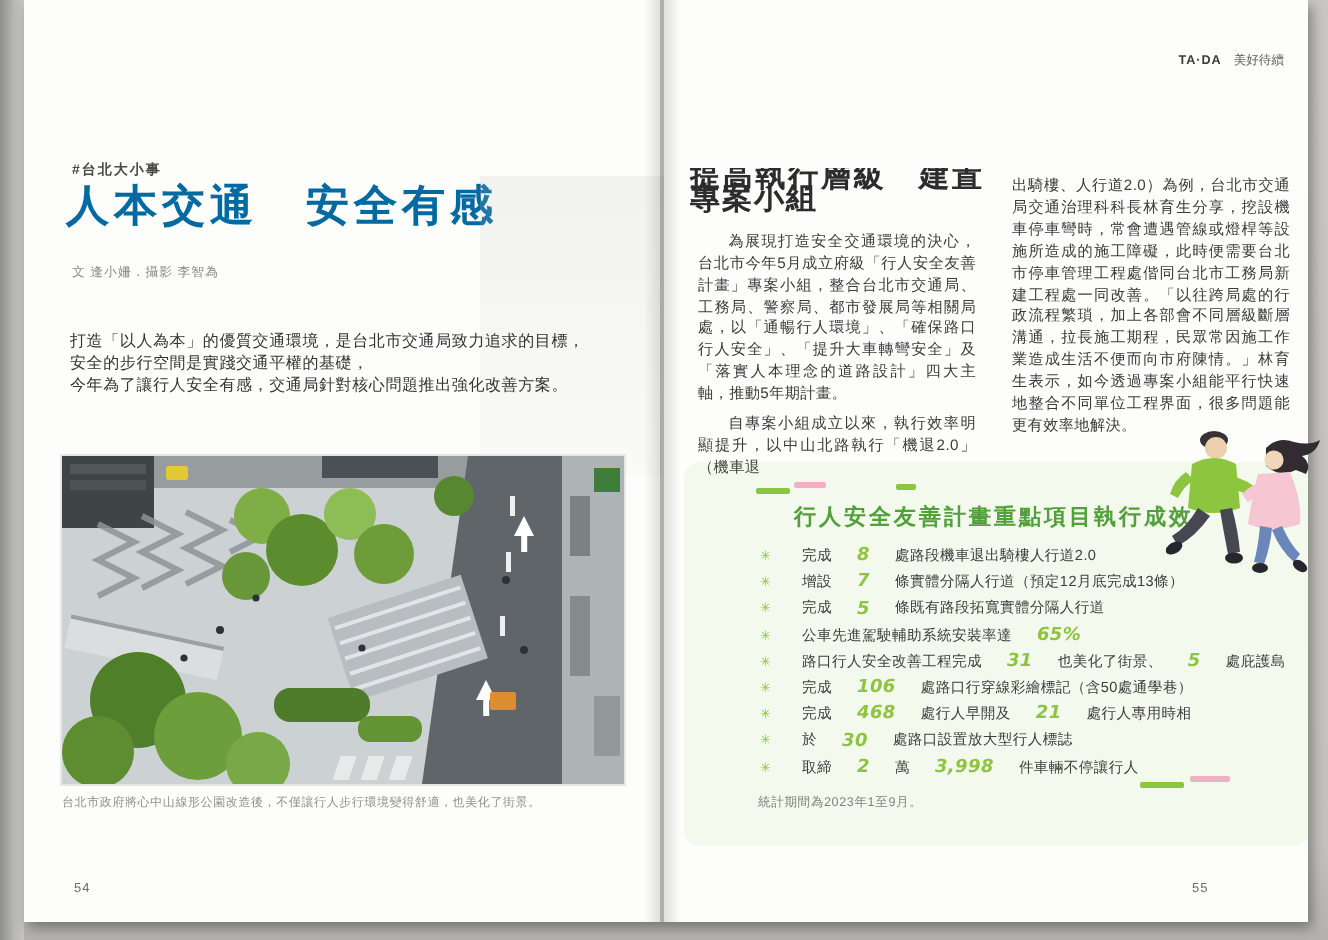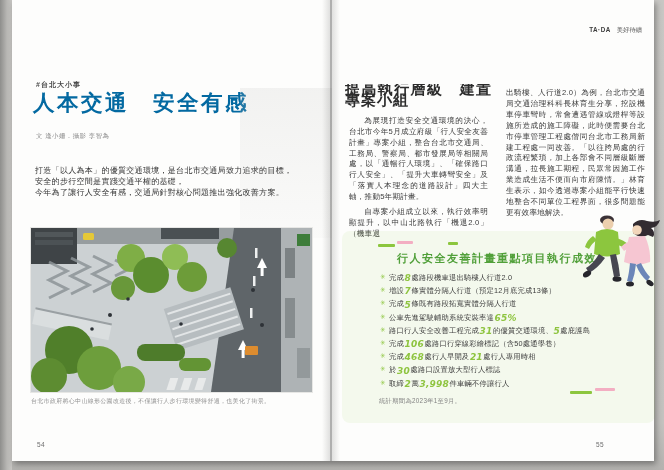--- a/index.html
+++ b/index.html
@@ -54,7 +54,7 @@
   .dash-pink{background:#f3aec2;}
   .panel-title{left:366px;top:251px;font-size:11px;font-weight:800;color:#51a03a;letter-spacing:1.5px;margin-left:19px;}
   .panel-items{left:368px;top:273px;width:268px;}
-  .p-item{display:flex;align-items:flex-start;margin-bottom:3.2px;font-size:7.3px;color:#3e3e3e;letter-spacing:.2px;}
+  .p-item{display:flex;align-items:center;margin-bottom:3.2px;font-size:7.3px;color:#3e3e3e;letter-spacing:.2px;gap:12px;}
   .marker{color:#8cc63e;font-size:6.5px;width:9px;flex:0 0 9px;}
   .p-item .num{color:#8ec43f;font-size:9px;font-style:italic;font-weight:bold;
     font-family:"DejaVu Sans",sans-serif;padding:0 .5px;position:relative;top:.3px;}

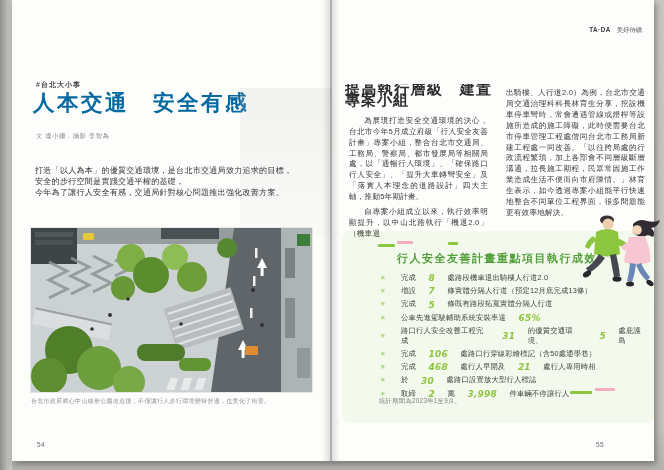--- a/index.html
+++ b/index.html
@@ -208,7 +208,7 @@
         <span class="marker">✳</span>
         <span class="txt">路口行人安全改善工程完成</span>
         <span class="num">31</span>
-        <span class="txt">的優質交通環境、</span>
+        <span class="txt">也美化了街景、</span>
         <span class="num">5</span>
         <span class="txt">處庇護島</span>
       </div>

